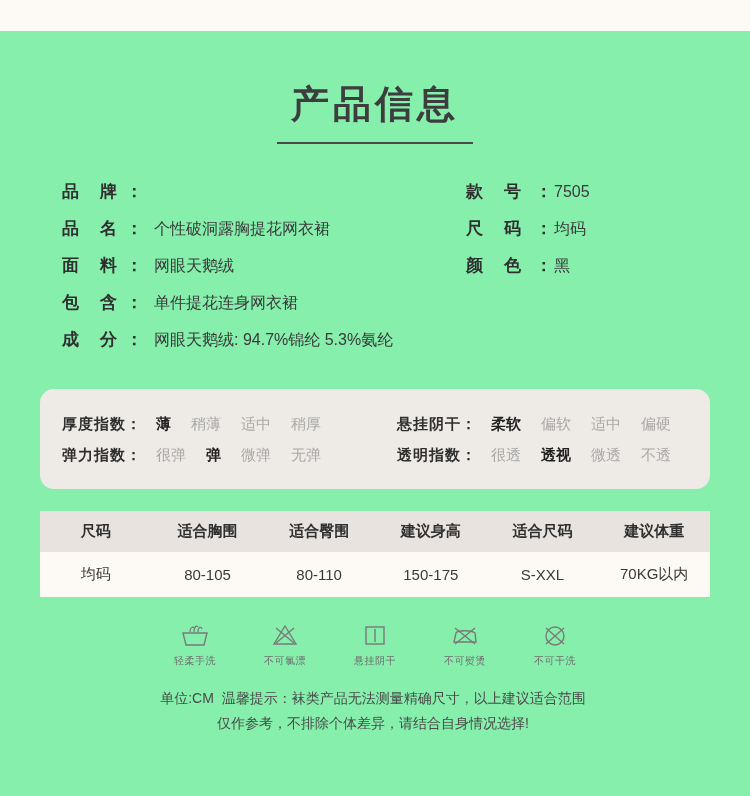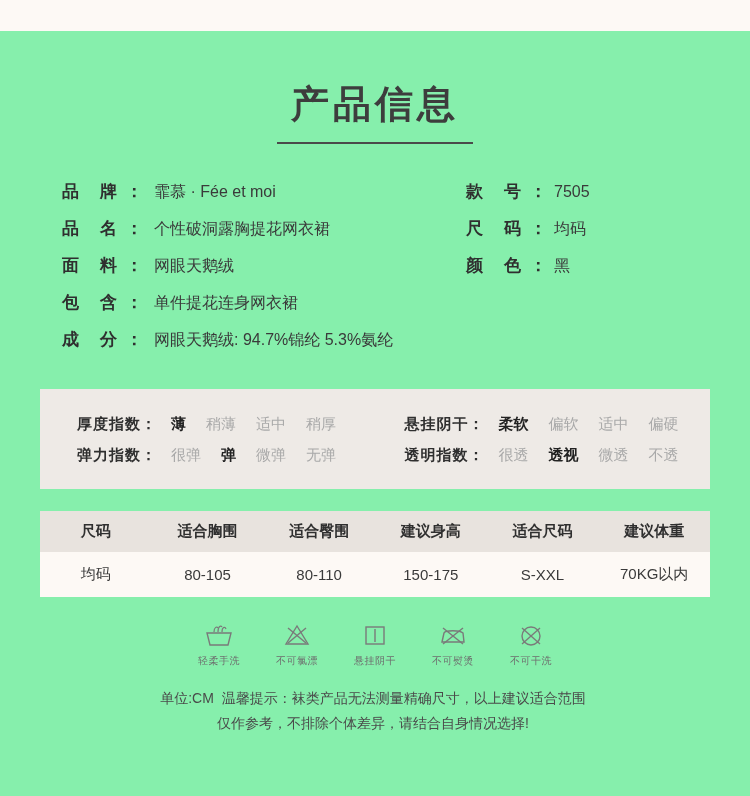--- a/index.html
+++ b/index.html
@@ -179,7 +179,6 @@
     <div class="spec-col-left">
       <div class="spec-row">
         <span class="spec-label spec-label-l">品　牌 ：</span>
-        <span class="spec-value">霏慕 · Fée et moi</span>
       </div>
       <div class="spec-row">
         <span class="spec-label spec-label-l">品　名 ：</span>

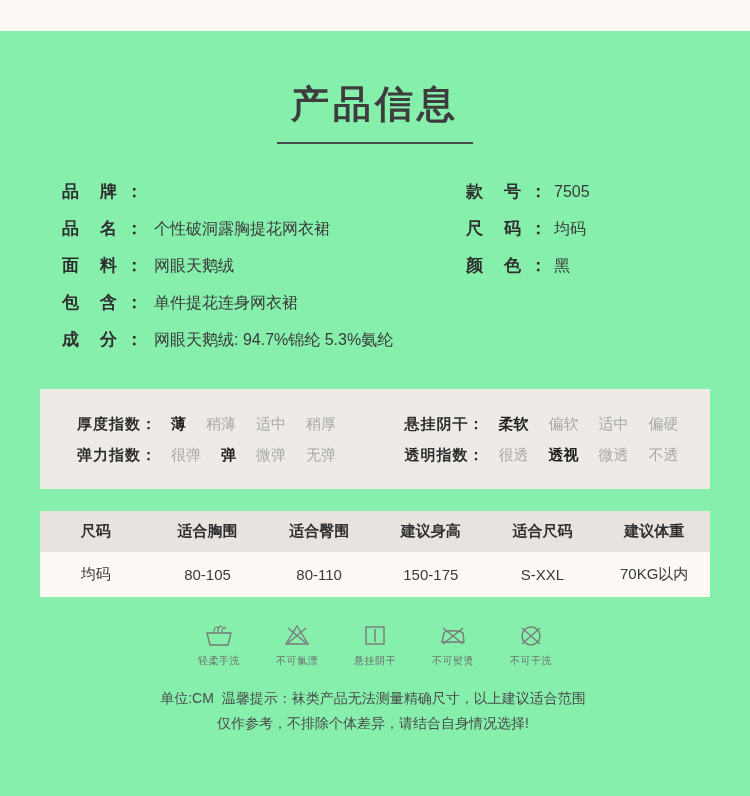--- a/index.html
+++ b/index.html
@@ -65,7 +65,7 @@
     white-space: nowrap;
   }
   .spec-label-l { width: 92px; }
-  .spec-label-r { width: 88px; }
+  .spec-label-r { width: 88px; font-family: Liberation Mono, monospace; }
   .spec-value {
     color: #3a3a3a;
     font-size: 16px;

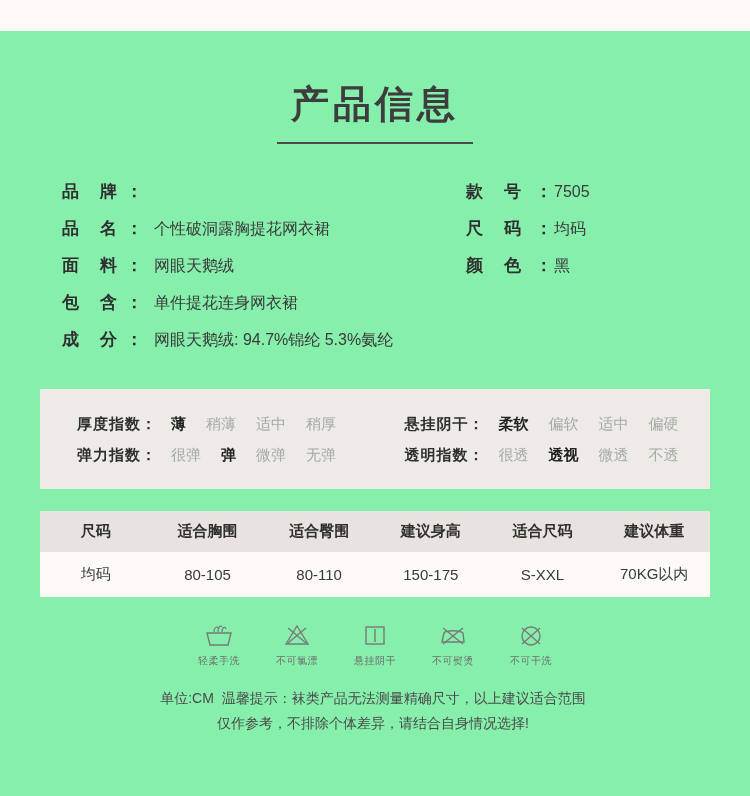--- a/index.html
+++ b/index.html
@@ -75,7 +75,8 @@
   .index-panel {
     margin: 24px 40px 0 40px;
     background: #eeeae6;
-    padding: 20px 0 18px 15px;
+    padding: 20px 0 18px 0;
+    border-radius: 14px;
   }
   .index-row {
     display: flex;

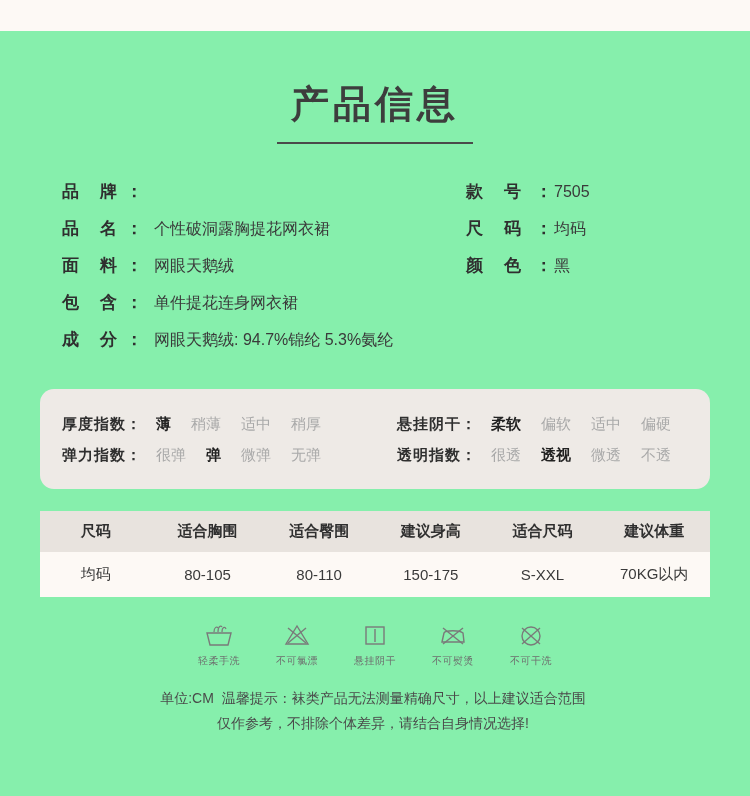--- a/index.html
+++ b/index.html
@@ -136,7 +136,7 @@
     margin-top: 22px;
     display: flex;
     justify-content: center;
-    gap: 24px;
+    gap: 36px;
   }
   .care-item {
     width: 54px;

